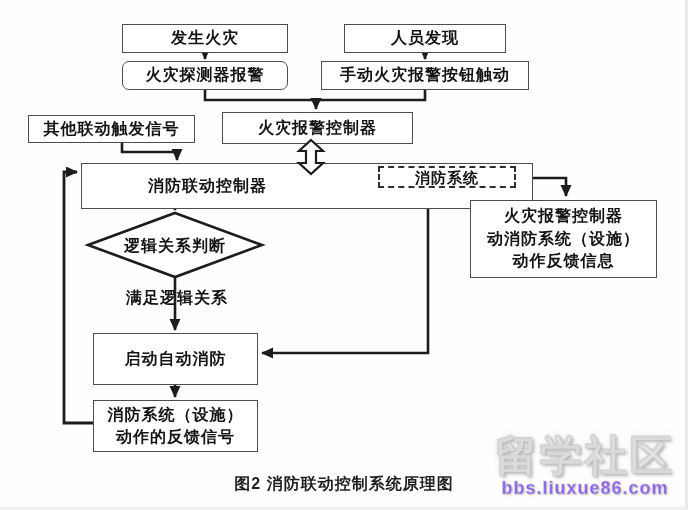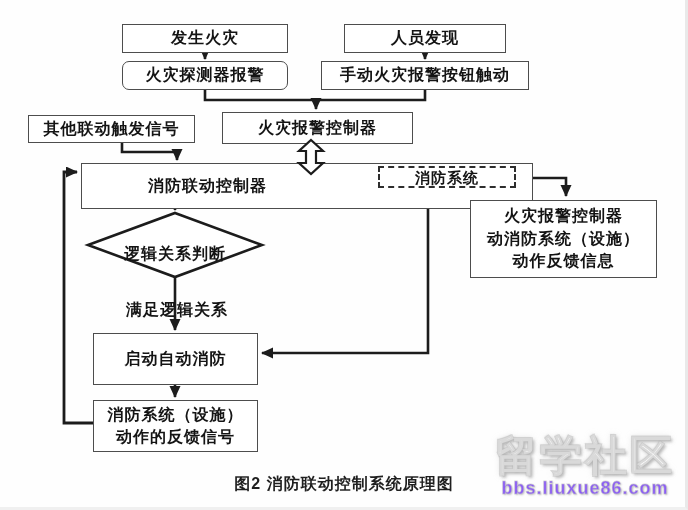--- a/index.html
+++ b/index.html
@@ -34,7 +34,7 @@
     position:absolute; z-index:4; font-size:16px; font-weight:bold;
     color:#141414; text-align:center; letter-spacing:1px; white-space:nowrap;
   }
-  .diamond-label { z-index:4;margin-top:8px; }
+  .diamond-label { z-index:4; }
   .caption {
     position:absolute; z-index:4; left:0; top:474px; width:688px;
     text-align:center; font-size:16px; font-weight:bold; color:#1f1f1f;

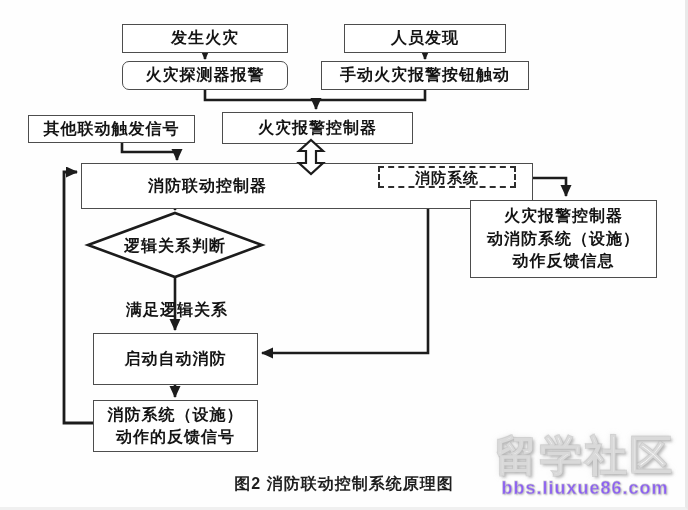--- a/index.html
+++ b/index.html
@@ -132,7 +132,7 @@
 
   <div class="free-label diamond-label" style="left:95px; top:236px; width:160px;">逻辑关系判断</div>
 
-  <div class="free-label" style="left:97px; top:300px; width:160px;">满足逻辑关系</div>
+  <div class="free-label" style="left:97px; top:288px; width:160px;">满足逻辑关系</div>
 
   <div class="node" style="left:93px; top:333px; width:165px; height:52px;">
     <span class="ln">启动自动消防</span>

